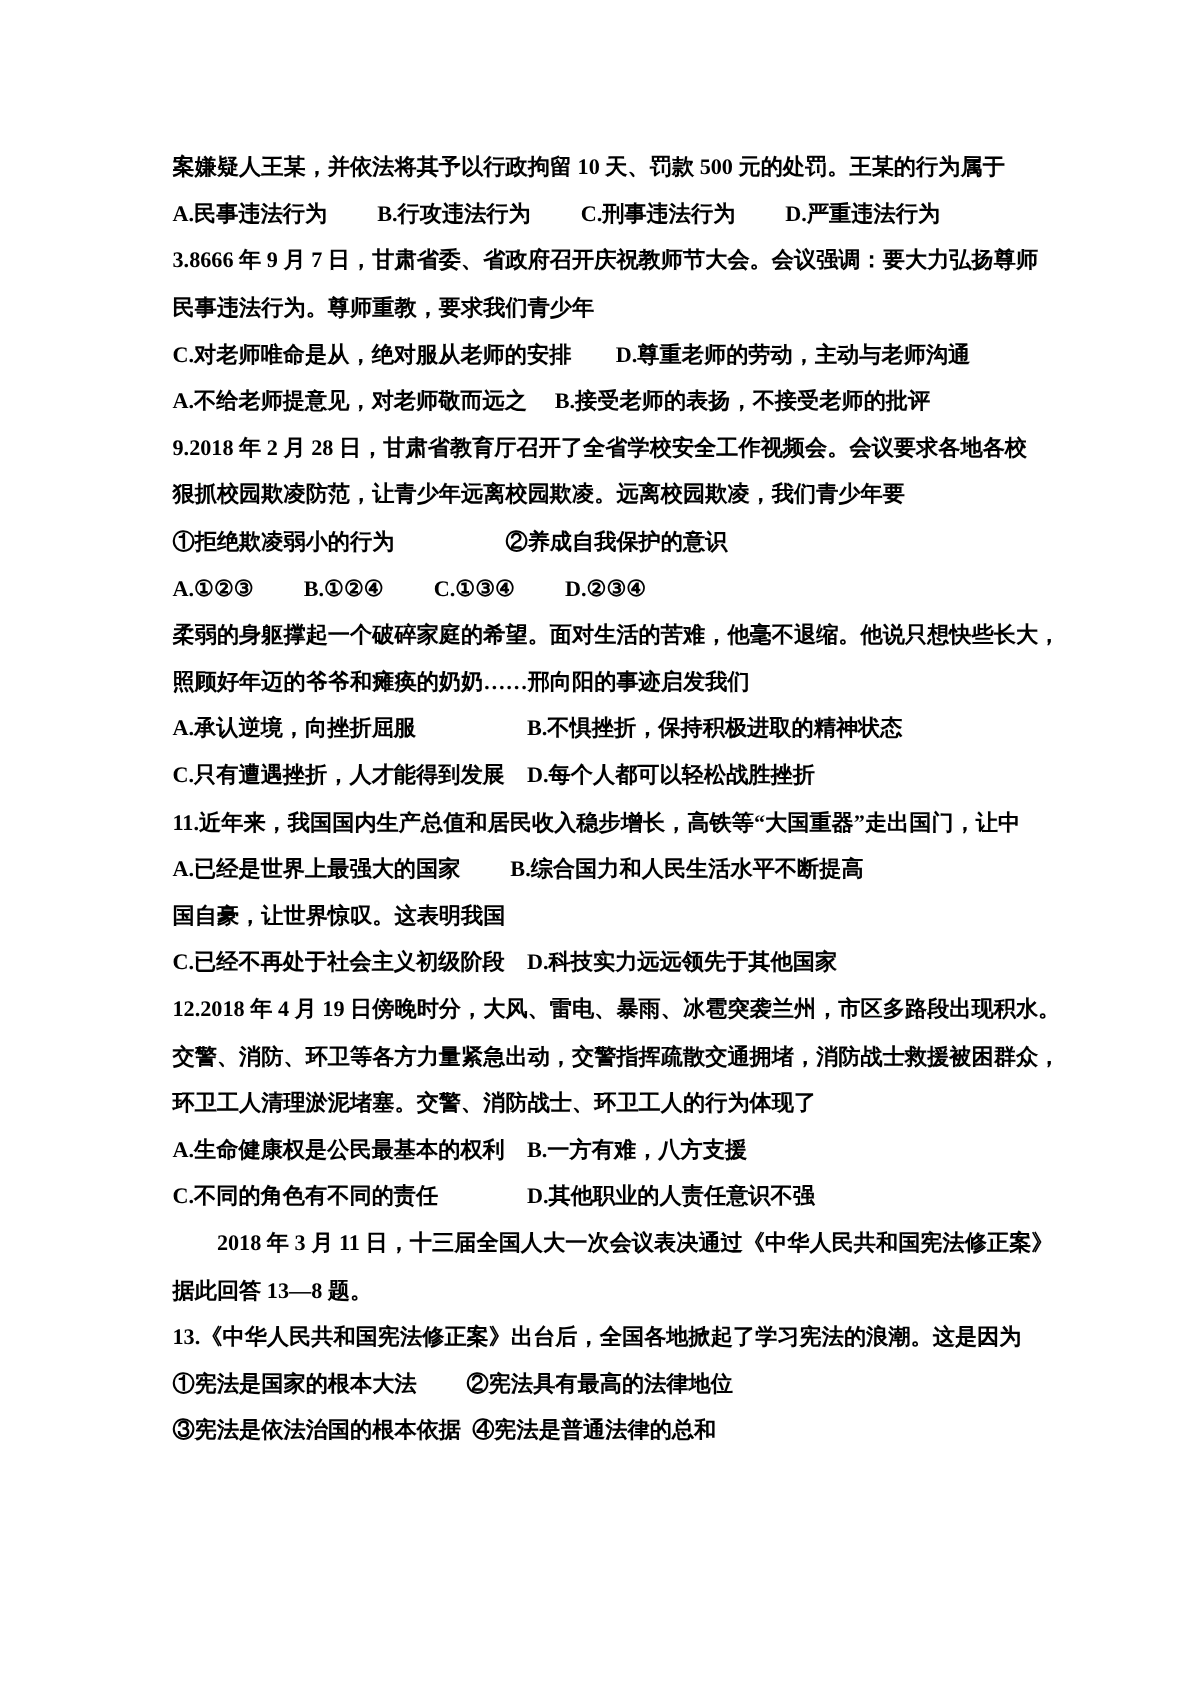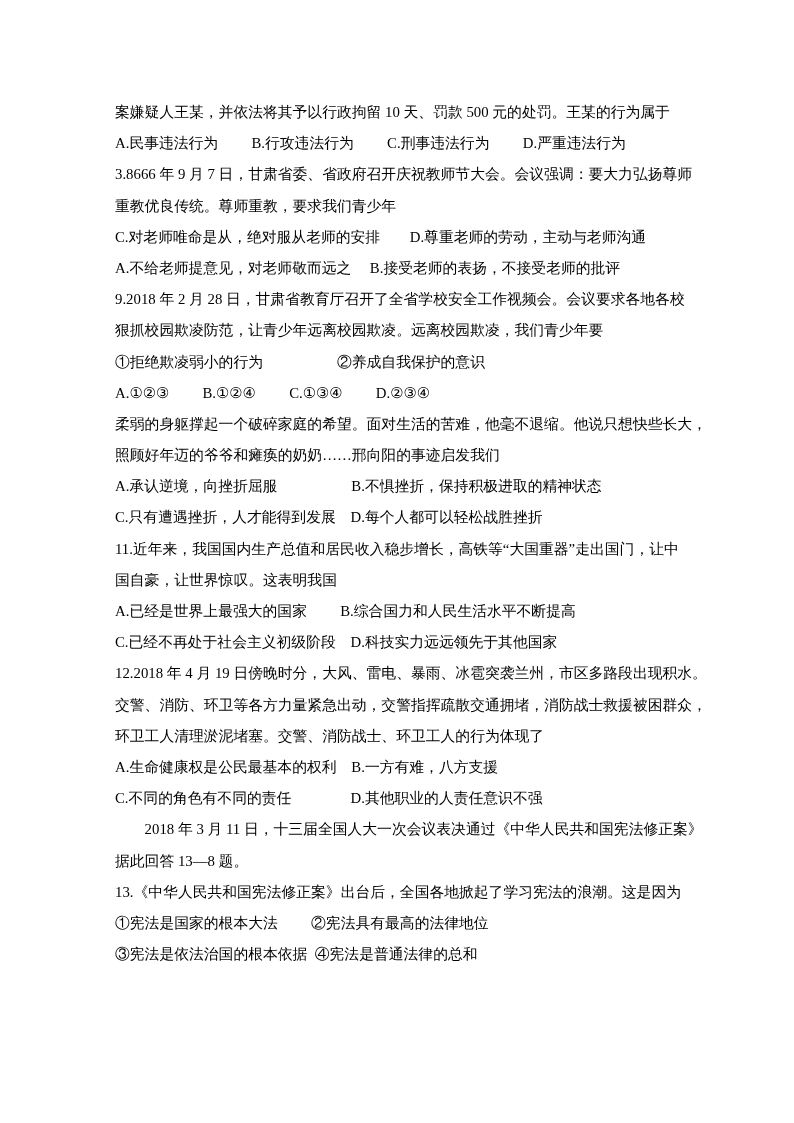--- a/index.html
+++ b/index.html
@@ -27,7 +27,7 @@
     color: #000000;
     white-space: pre;
     font-family: "Liberation Serif", "DejaVu Serif", serif;
-    font-weight: normal;
+    font-weight: bold;
   }
 </style>
 </head>

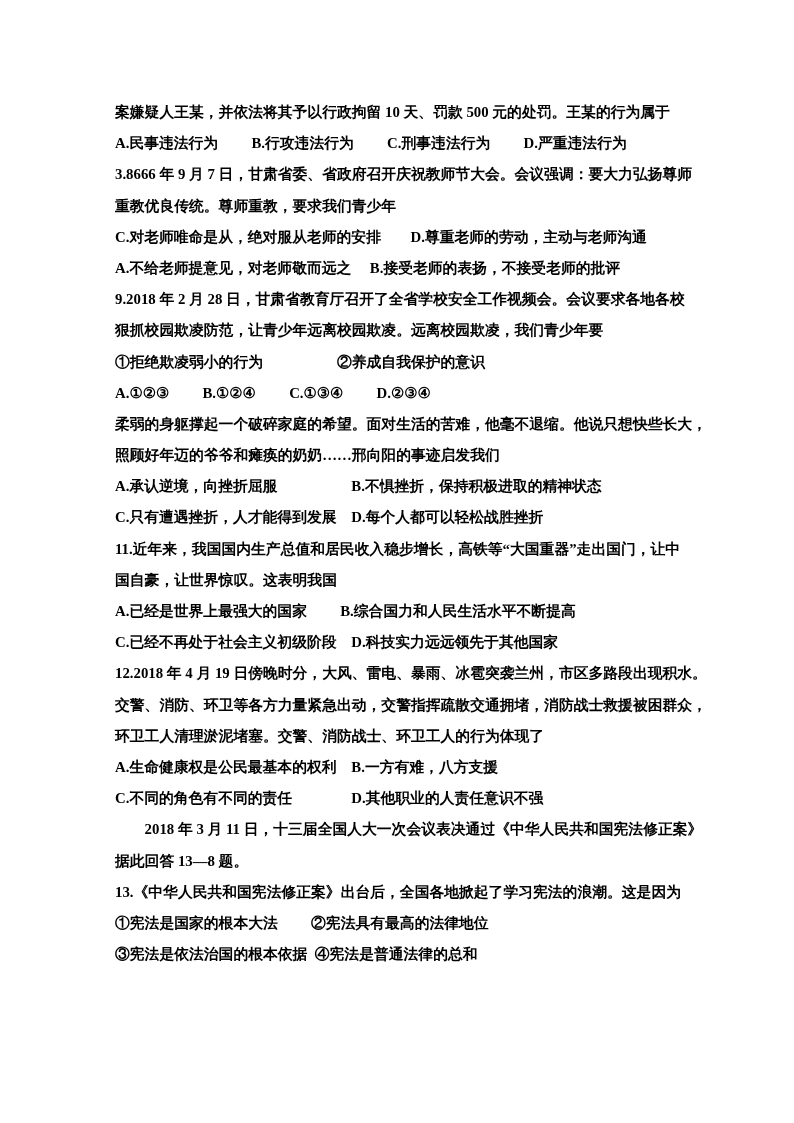--- a/index.html
+++ b/index.html
@@ -38,7 +38,7 @@
     <div class="line">案嫌疑人王某，并依法将其予以行政拘留 10 天、罚款 500 元的处罚。王某的行为属于</div>
     <div class="line">A.民事违法行为　　 B.行攻违法行为　　 C.刑事违法行为　　 D.严重违法行为</div>
     <div class="line">3.8666 年 9 月 7 日，甘肃省委、省政府召开庆祝教师节大会。会议强调：要大力弘扬尊师</div>
-    <div class="line">重教优良传统。尊师重教，要求我们青少年</div>
+    <div class="line">民事违法行为。尊师重教，要求我们青少年</div>
     <div class="line">C.对老师唯命是从，绝对服从老师的安排　　D.尊重老师的劳动，主动与老师沟通</div>
     <div class="line">A.不给老师提意见，对老师敬而远之　 B.接受老师的表扬，不接受老师的批评</div>
     <div class="line">9.2018 年 2 月 28 日，甘肃省教育厅召开了全省学校安全工作视频会。会议要求各地各校</div>

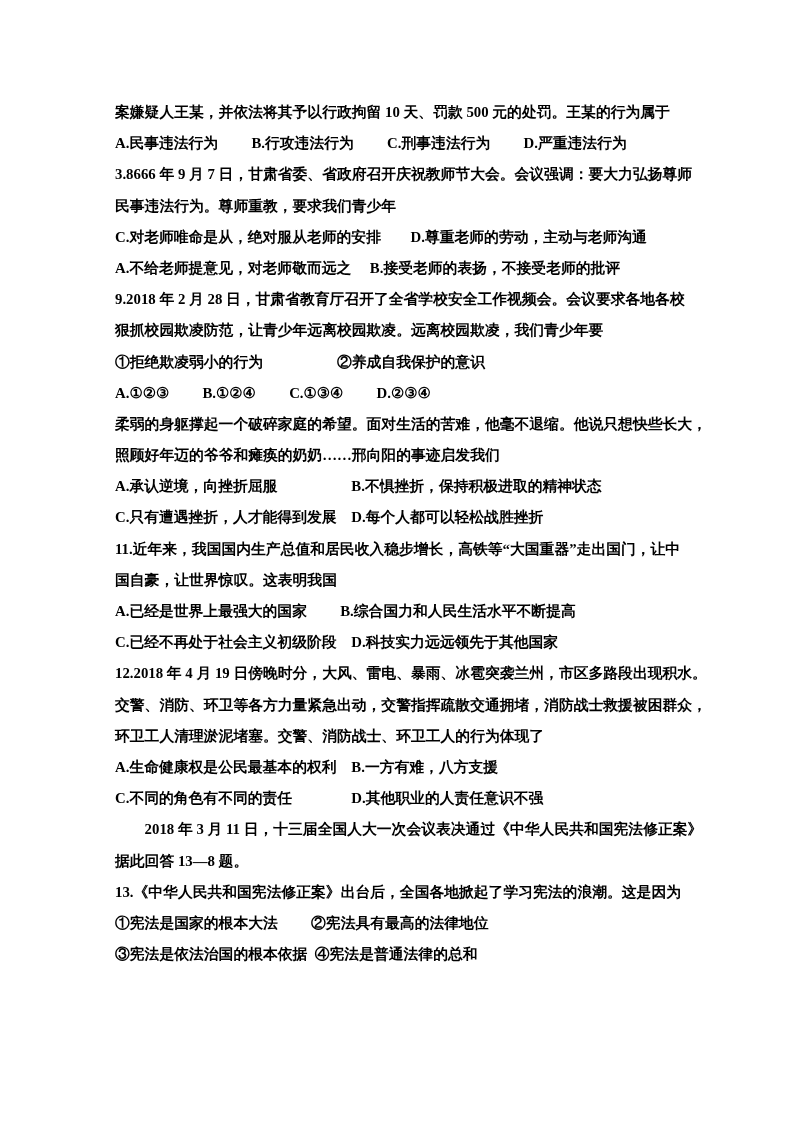--- a/index.html
+++ b/index.html
@@ -50,8 +50,8 @@
     <div class="line">A.承认逆境，向挫折屈服　　　　　B.不惧挫折，保持积极进取的精神状态</div>
     <div class="line">C.只有遭遇挫折，人才能得到发展　D.每个人都可以轻松战胜挫折</div>
     <div class="line">11.近年来，我国国内生产总值和居民收入稳步增长，高铁等“大国重器”走出国门，让中</div>
+    <div class="line">A.已经是世界上最强大的国家　　 B.综合国力和人民生活水平不断提高</div>
     <div class="line">国自豪，让世界惊叹。这表明我国</div>
-    <div class="line">A.已经是世界上最强大的国家　　 B.综合国力和人民生活水平不断提高</div>
     <div class="line">C.已经不再处于社会主义初级阶段　D.科技实力远远领先于其他国家</div>
     <div class="line">12.2018 年 4 月 19 日傍晚时分，大风、雷电、暴雨、冰雹突袭兰州，市区多路段出现积水。</div>
     <div class="line">交警、消防、环卫等各方力量紧急出动，交警指挥疏散交通拥堵，消防战士救援被困群众，</div>

